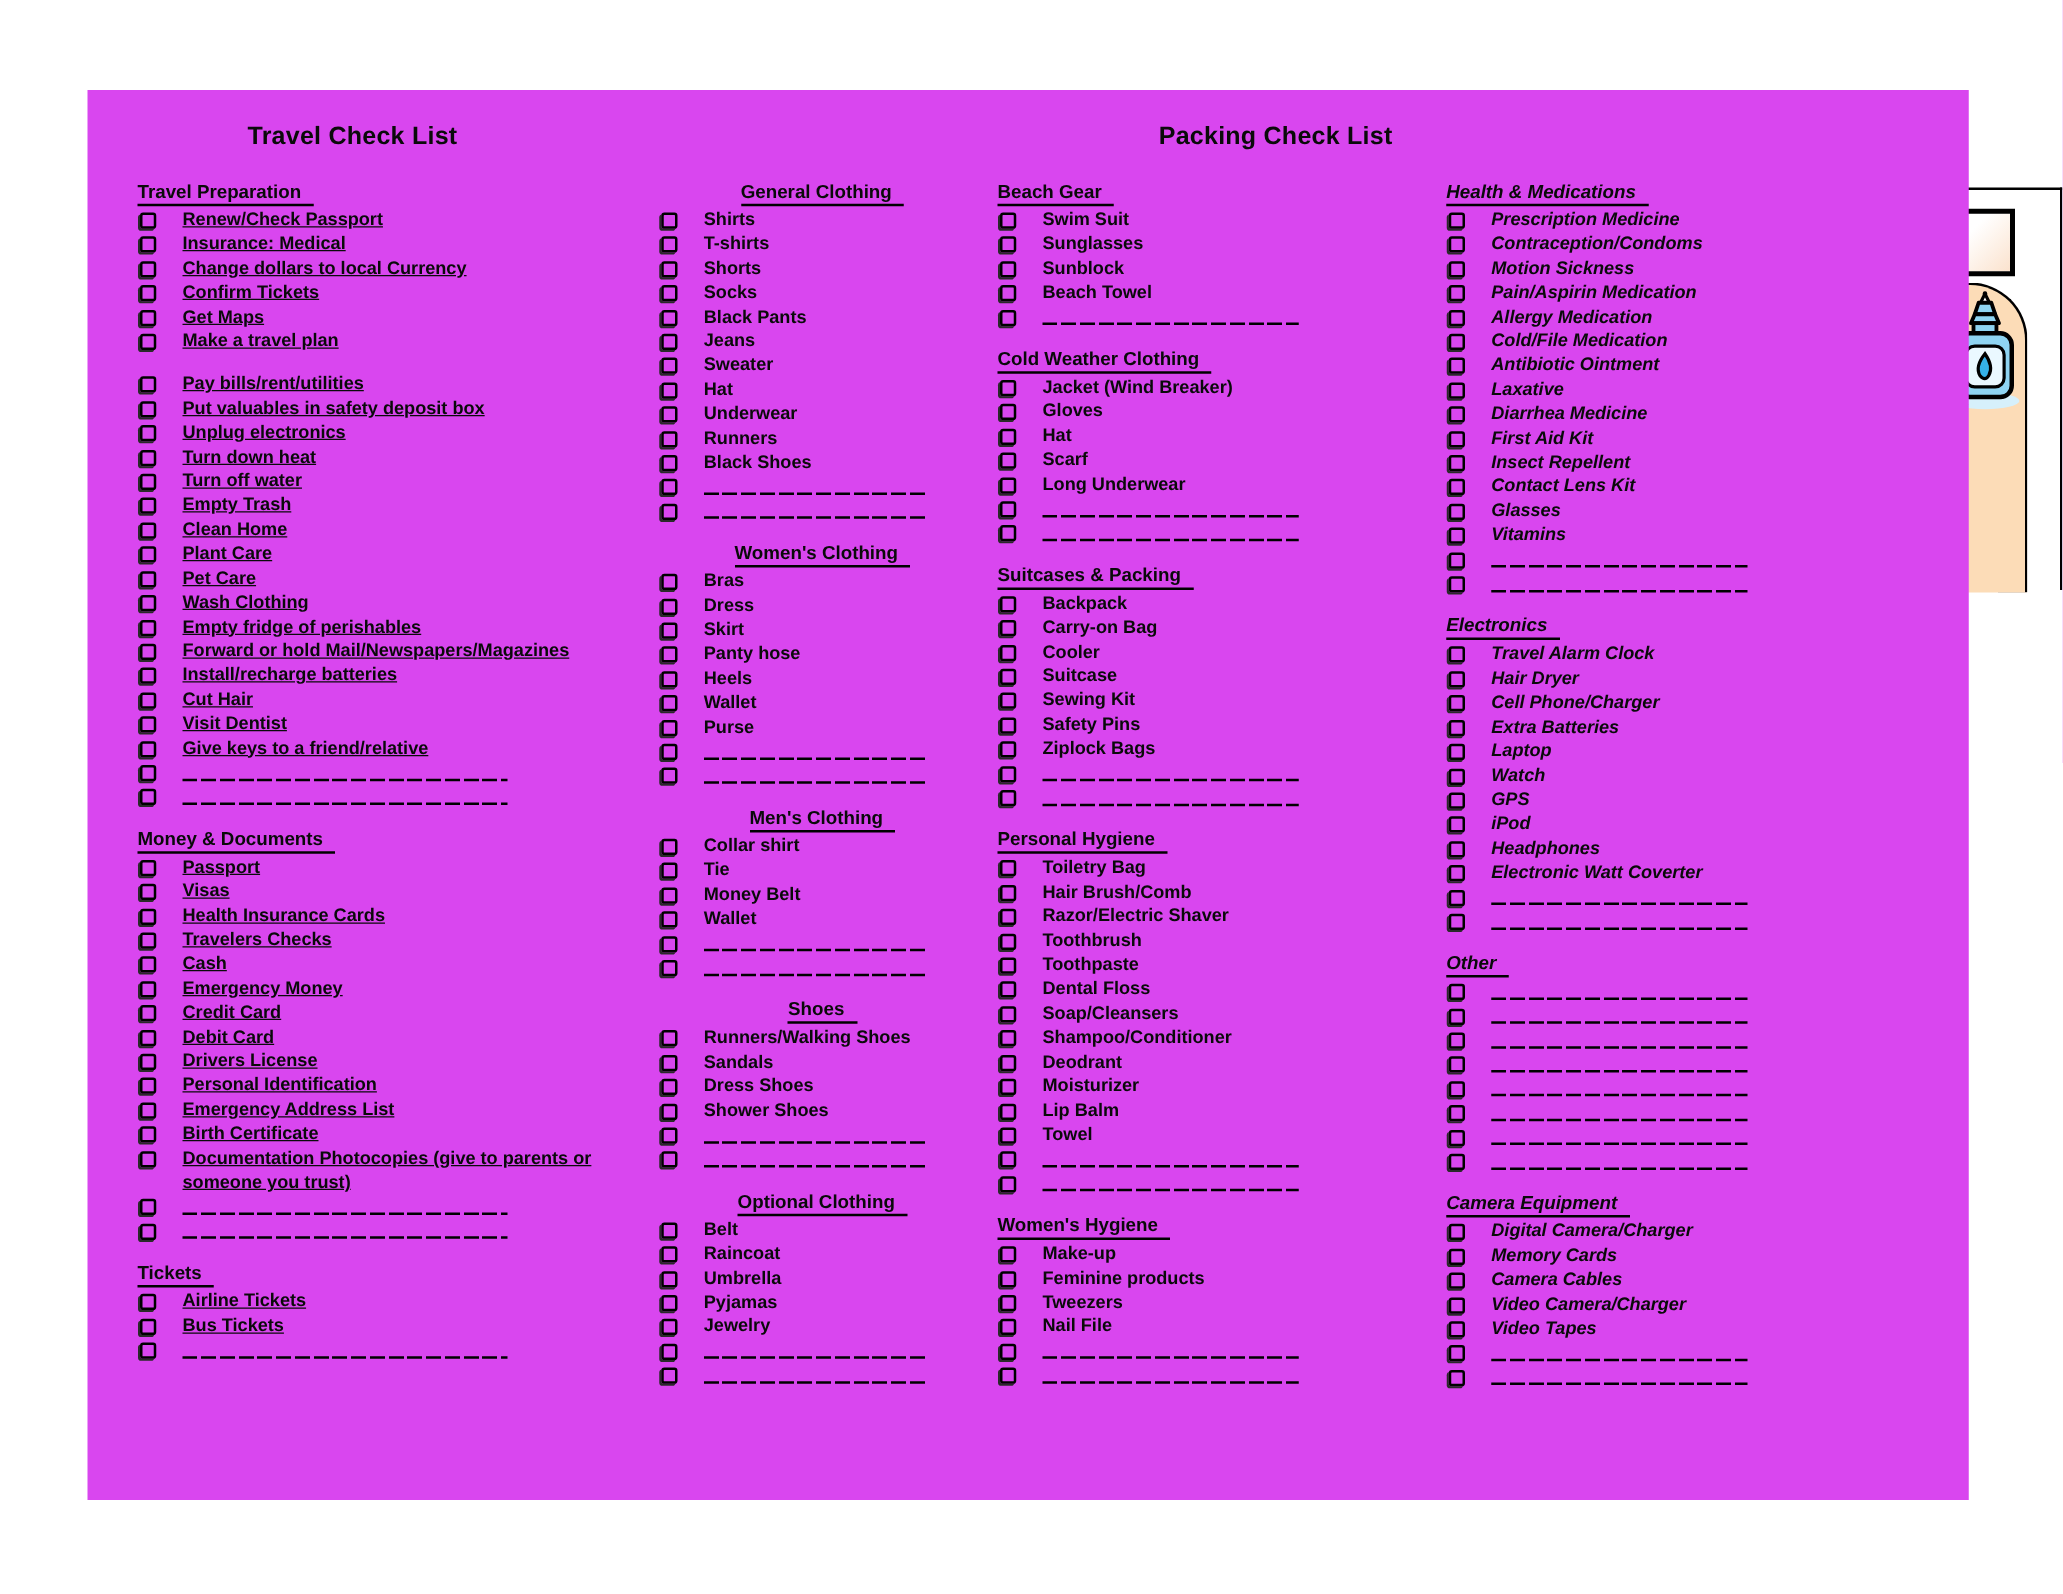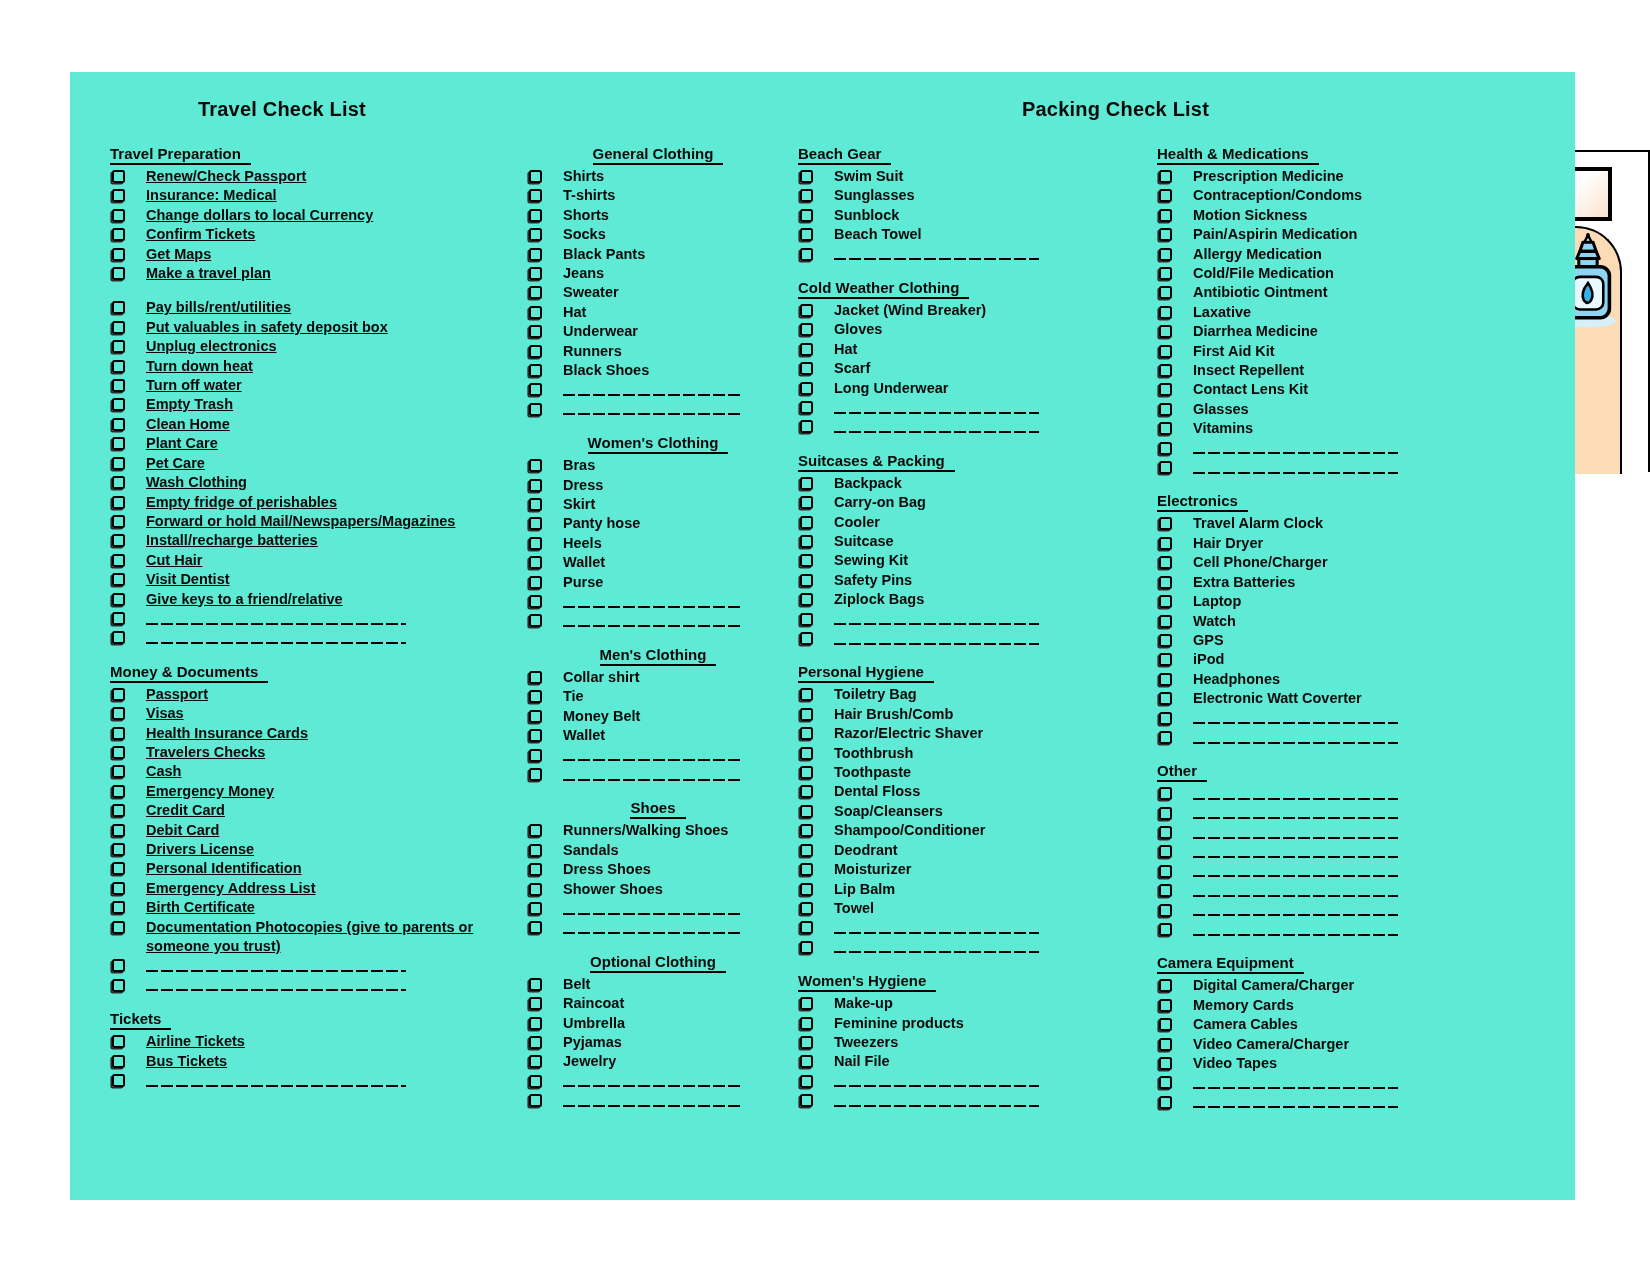--- a/index.html
+++ b/index.html
@@ -25,7 +25,7 @@
   
   .page{
     position:absolute;left:70px;top:72px;width:1505px;height:1128px;
-    background:#5eead4;z-index:2;
+    background:#d946ef;z-index:2;
   }
   .doc-title{
     position:absolute;top:26px;font-size:20px;font-weight:700;letter-spacing:0.2px;white-space:nowrap;

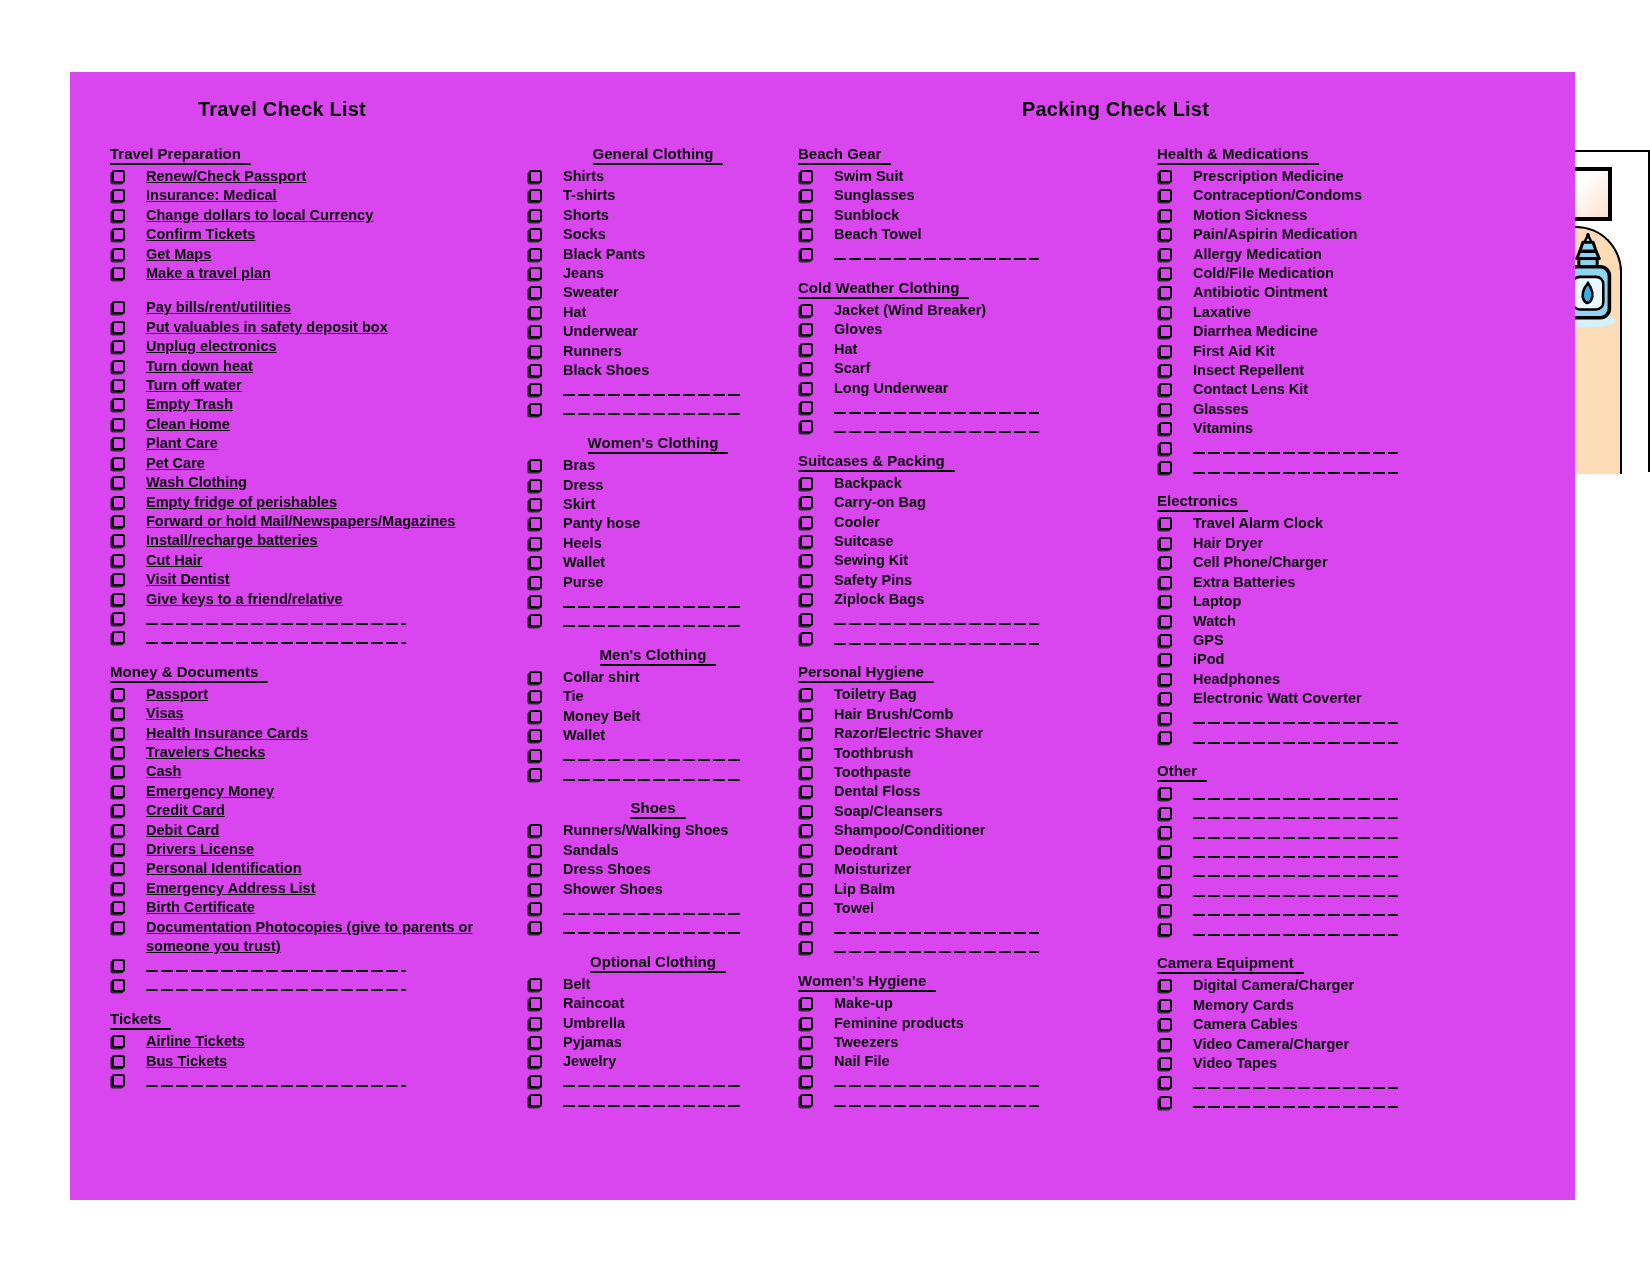--- a/index.html
+++ b/index.html
@@ -31,7 +31,7 @@
     position:absolute;top:26px;font-size:20px;font-weight:700;letter-spacing:0.2px;white-space:nowrap;
   }
   .title-travel{left:128px;}
-  .title-packing{left:952px;}
+  .title-packing{left:857px;}
   .column{position:absolute;top:73px;}
   .col-travel-prep{left:40px;width:412px;text-decoration:underline;}
   .col-clothing{left:457px;width:262px;text-align:center;}

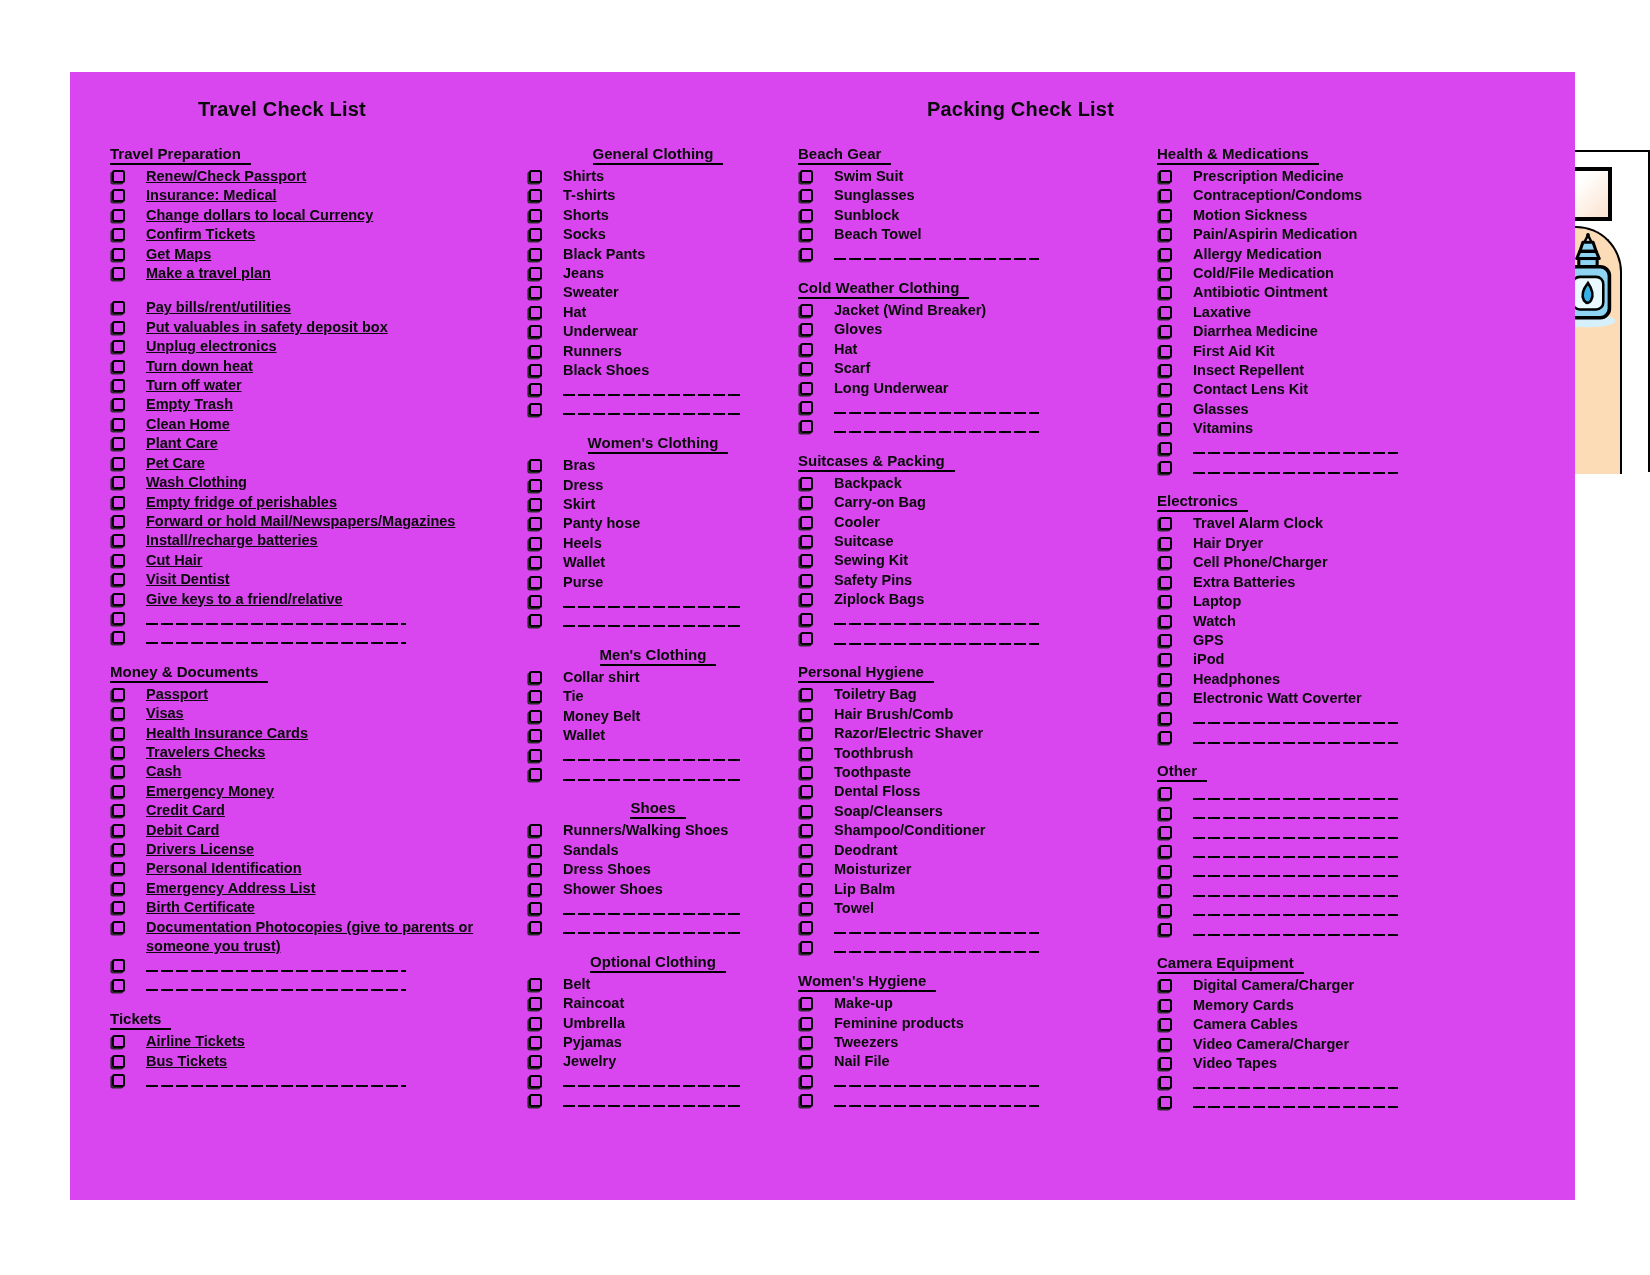--- a/index.html
+++ b/index.html
@@ -36,7 +36,7 @@
   .col-travel-prep{left:40px;width:412px;text-decoration:underline;}
   .col-clothing{left:457px;width:262px;text-align:center;}
   .col-packing-gear{left:728px;width:296px;}
-  .col-health-elec{left:1087px;width:300px;}
+  .col-health-elec{left:1087px;width:300px;font-style:italic;}
   .section{margin-bottom:15px;}
   .heading-row{min-height:21px;}
   .section-heading{

